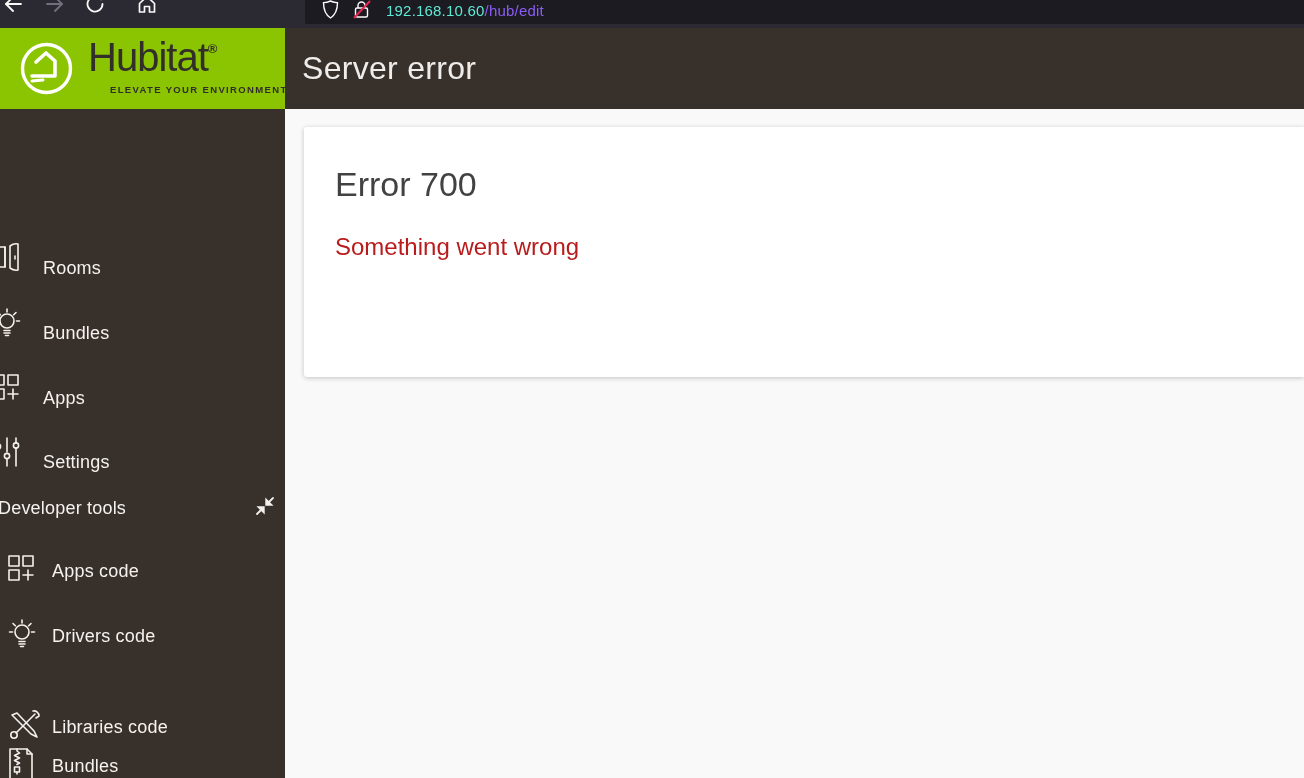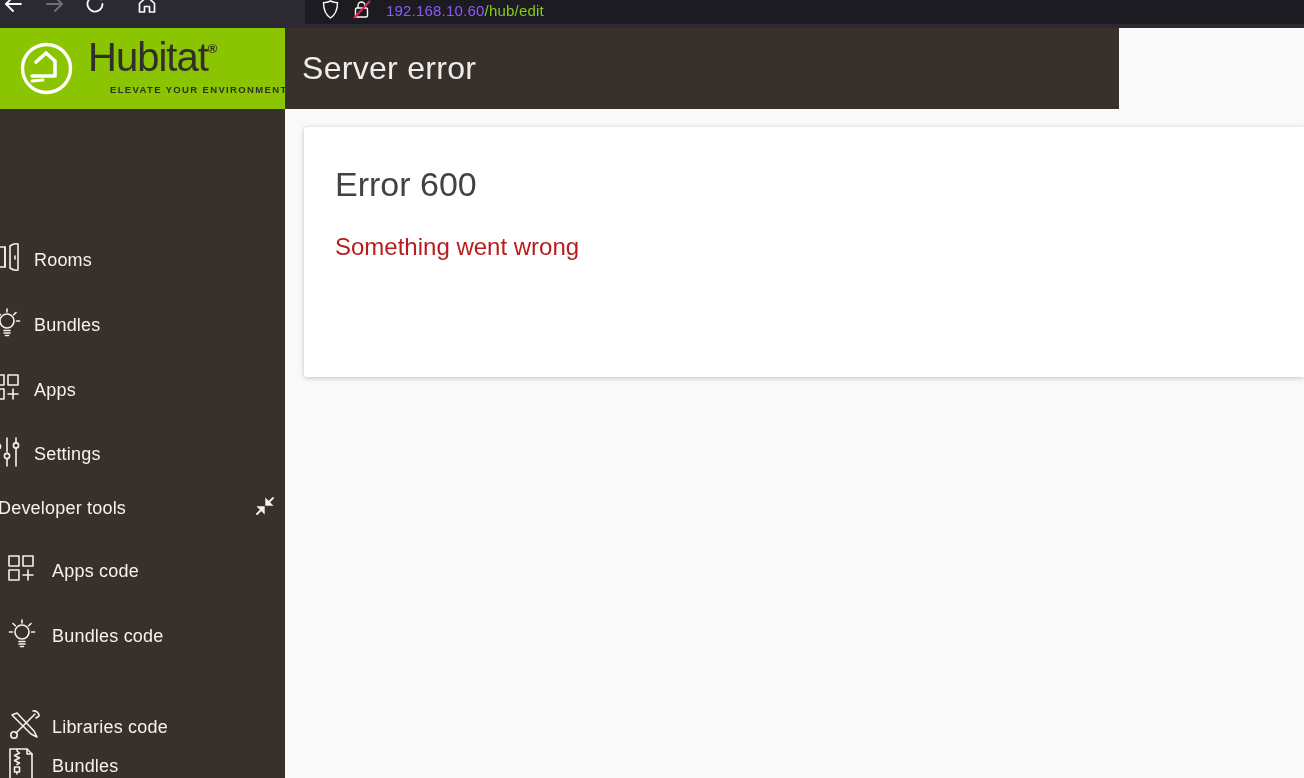--- a/index.html
+++ b/index.html
@@ -14,7 +14,7 @@
   .url-field{position:absolute;left:305px;top:0;right:0;height:24px;background:#1c1b22;border-radius:0 0 0 2px;display:flex;align-items:center;}
   .url-field .badge-icon{margin-top:-2px;}
   .url-text{font-size:15px;margin-left:13px;margin-top:-3px;letter-spacing:.2px;white-space:pre;}
-  .url-host{color:#8b5cf6;}
+  .url-host{color:#5eead4;}
   .url-path{color:#84cc16;}
   
   .app-header{position:absolute;top:28px;left:0;width:1119px;height:81px;background:#38302b;}

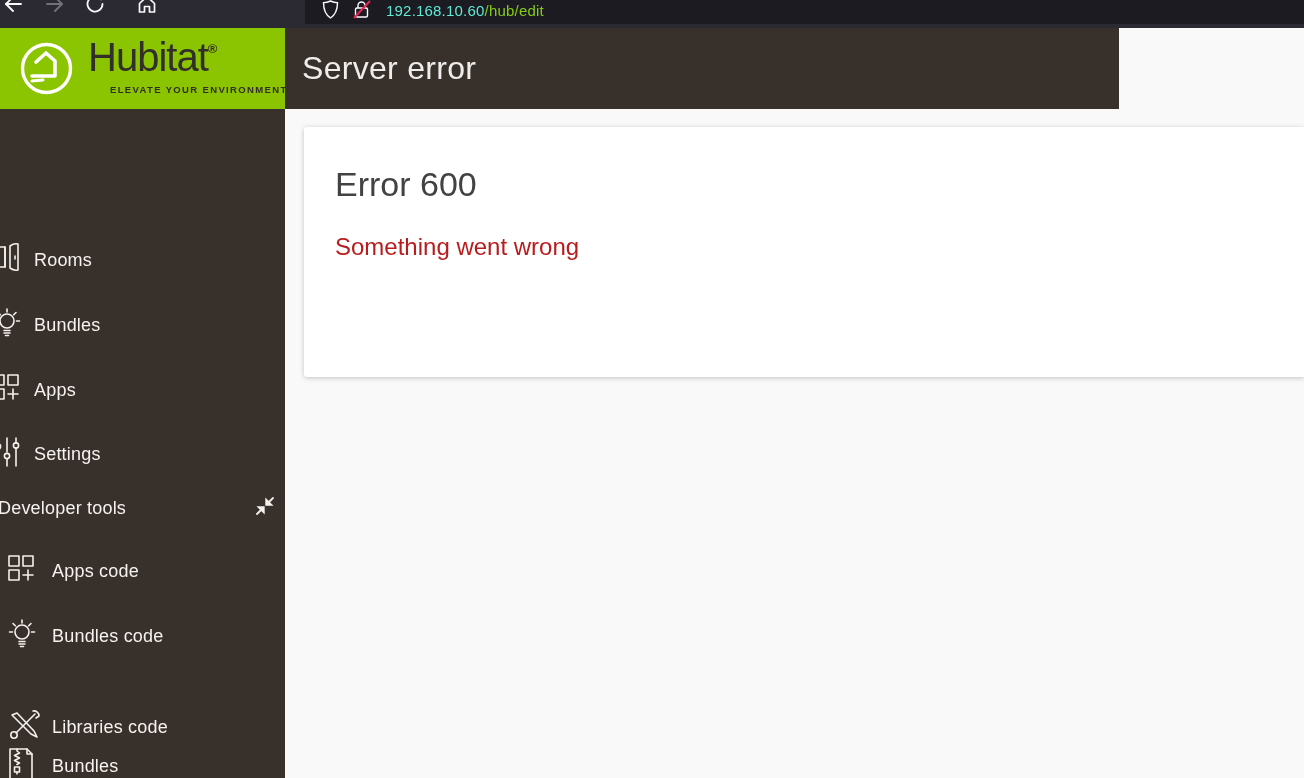--- a/index.html
+++ b/index.html
@@ -15,7 +15,7 @@
   .url-field .badge-icon{margin-top:-2px;}
   .url-text{font-size:15px;margin-left:13px;margin-top:-3px;letter-spacing:.2px;white-space:pre;}
   .url-host{color:#5eead4;}
-  .url-path{color:#84cc16;}
+  .url-path{color:#8b5cf6;}
   
   .app-header{position:absolute;top:28px;left:0;width:1119px;height:81px;background:#38302b;}
   .logo-block{position:absolute;left:0;top:0;width:285px;height:81px;background:#8bc400;cursor:pointer;}

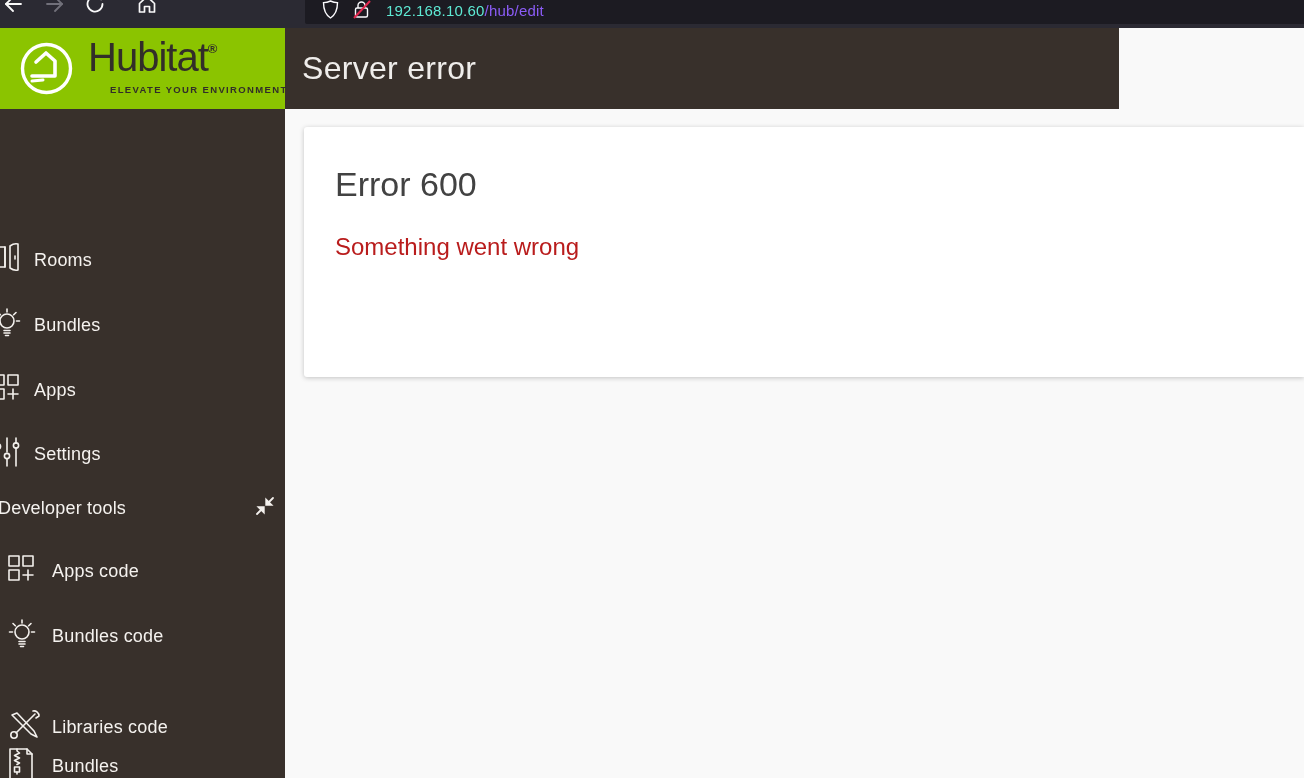--- a/index.html
+++ b/index.html
@@ -17,7 +17,7 @@
   .url-host{color:#5eead4;}
   .url-path{color:#8b5cf6;}
   
-  .app-header{position:absolute;top:28px;left:0;width:1119px;height:81px;background:#38302b;}
+  .app-header{position:absolute;top:28px;left:0;width:1304px;height:81px;background:#38302b;}
   .logo-block{position:absolute;left:0;top:0;width:285px;height:81px;background:#8bc400;cursor:pointer;}
   .logo-mark{position:absolute;left:19px;top:13px;}
   .brand-wrap{position:absolute;left:88px;top:8px;color:#322e29;}

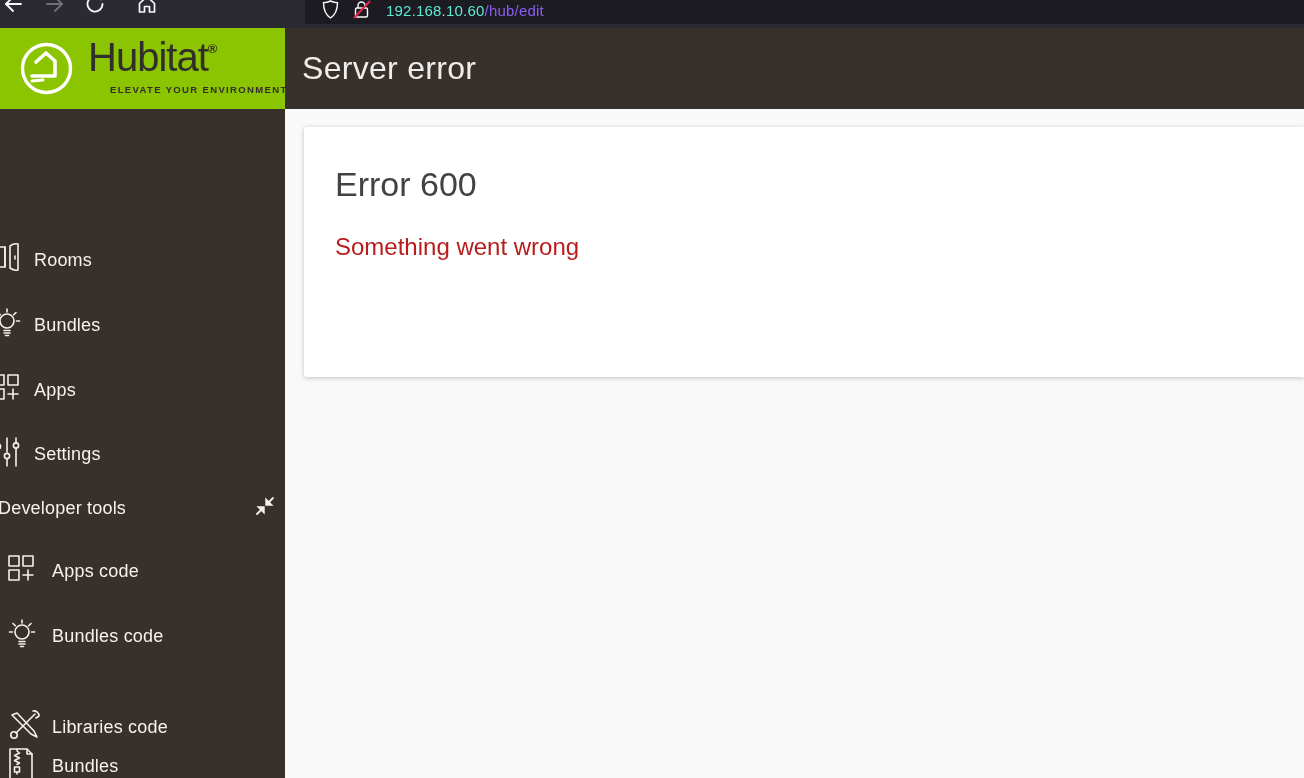--- a/index.html
+++ b/index.html
@@ -230,7 +230,7 @@
 
 <div class="main">
   <div class="error-card">
-    <div class="err-code">Error 600</div>
+    <div class="err-code">Error 700</div>
     <div class="err-sub">Something went wrong</div>
   </div>
 </div>

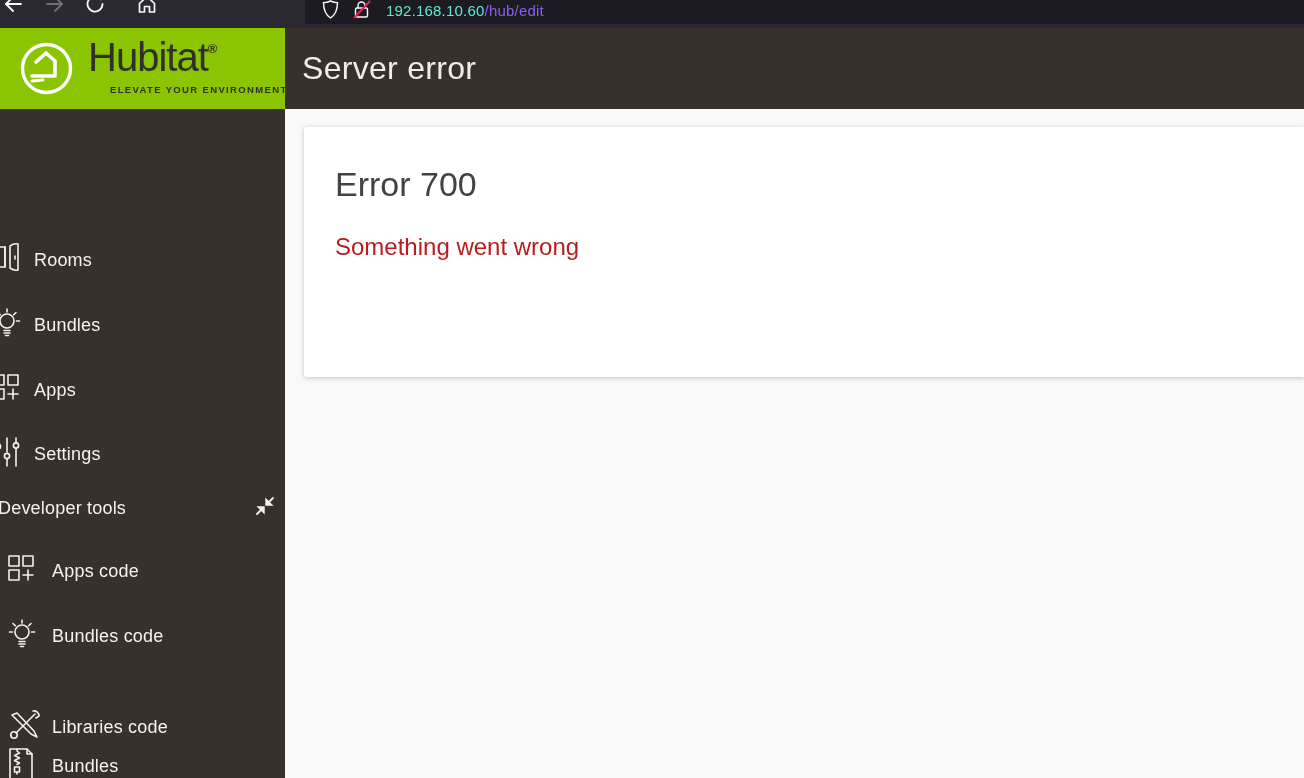--- a/index.html
+++ b/index.html
@@ -31,7 +31,7 @@
   .side-item .ic{position:absolute;top:50%;transform:translateY(-50%);}
   .side-item .lbl{position:absolute;top:50%;transform:translateY(-50%);font-size:18px;letter-spacing:.2px;white-space:nowrap;}
   .lvl0 .ic{left:-8px;}
-  .lvl0 .lbl{left:34px;}
+  .lvl0 .lbl{left:43px;margin-top:8px;}
   .lvl1 .ic{left:7px;}
   .lvl1 .lbl{left:52px;}
   .section-row .lbl{left:-2px;}

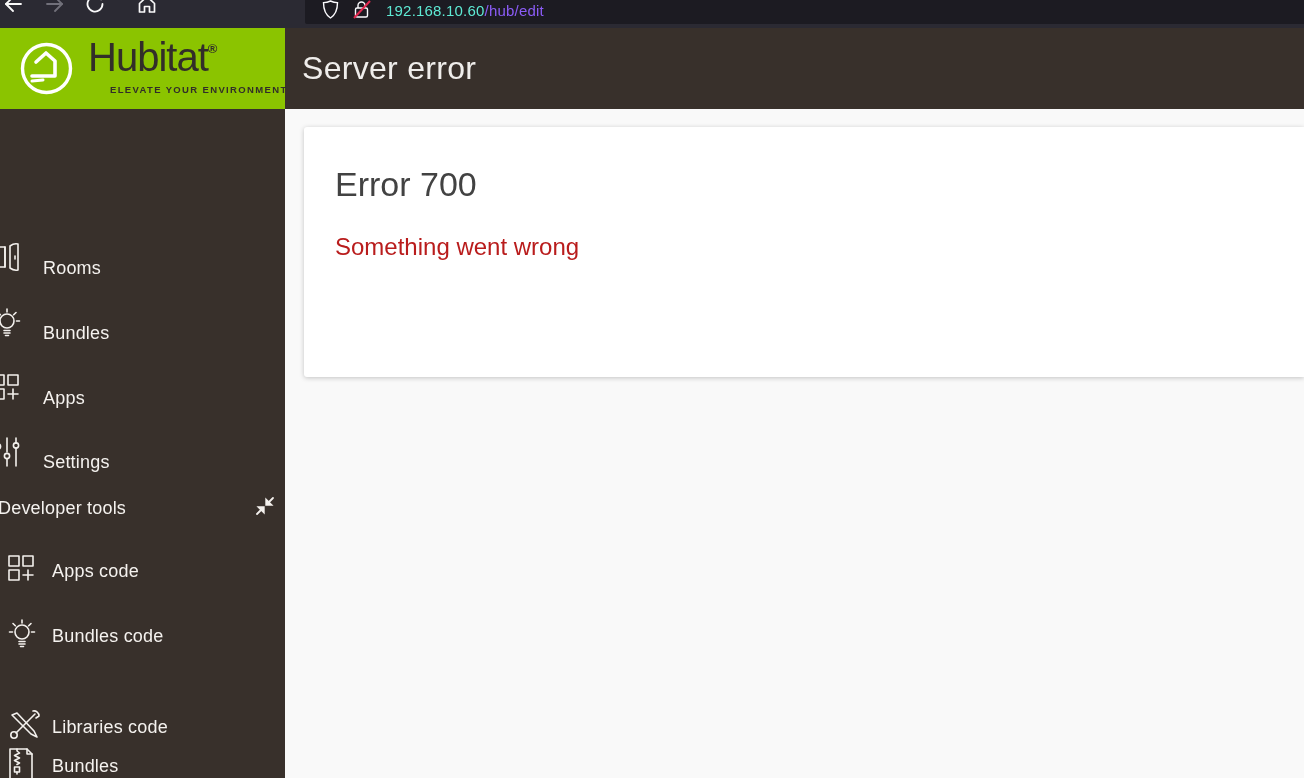--- a/index.html
+++ b/index.html
@@ -198,7 +198,7 @@
         <path d="M15 3 v3 M6 6.5 l2.3 2.3 M24 6.5 l-2.3 2.3 M2.5 15 h3 M27.5 15 h-3"></path>
       </svg>
     </span>
-    <span class="lbl">Bundles code</span>
+    <span class="lbl">Drivers code</span>
   </div>
 
   <div class="side-item lvl1" style="top:598px">

